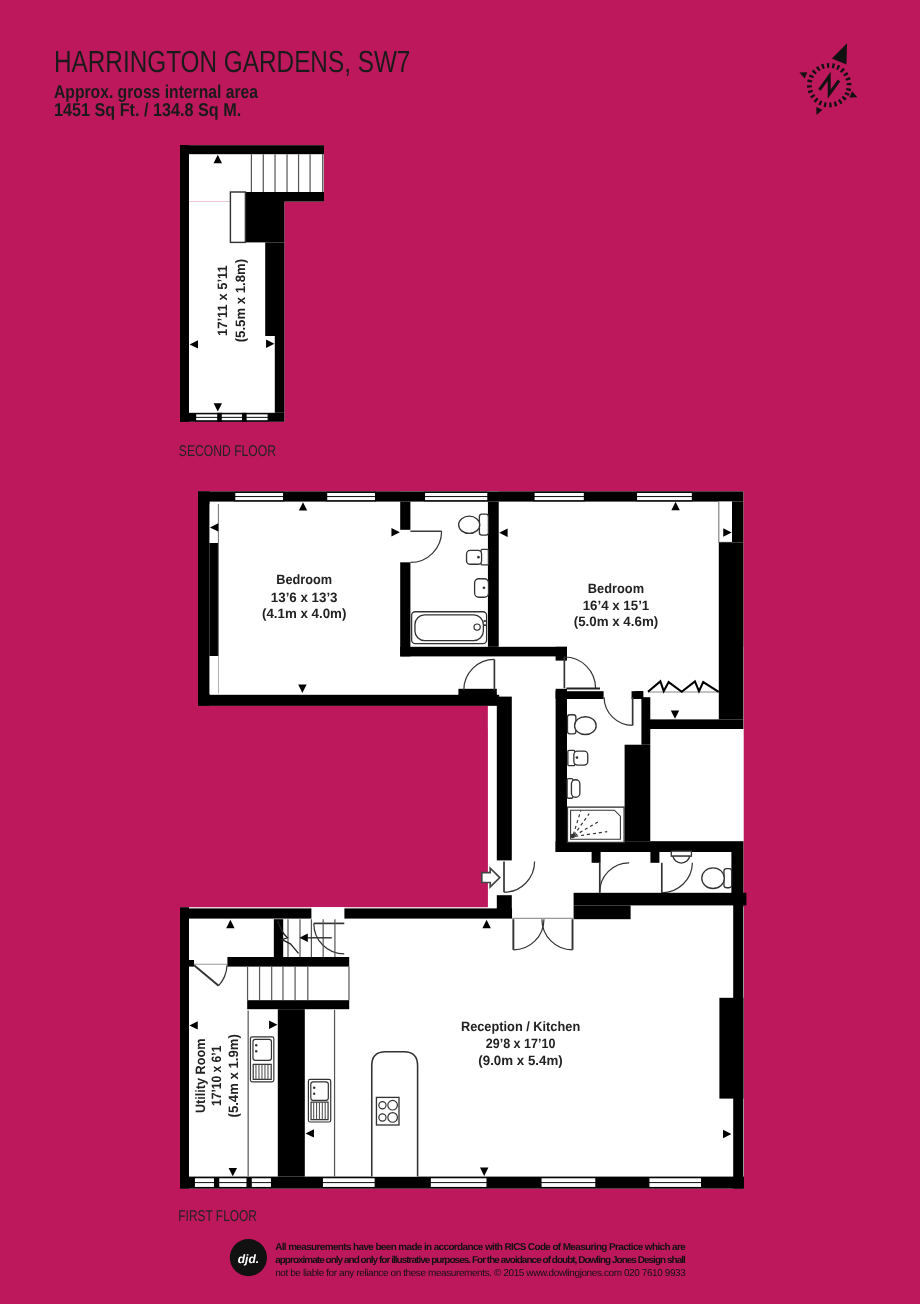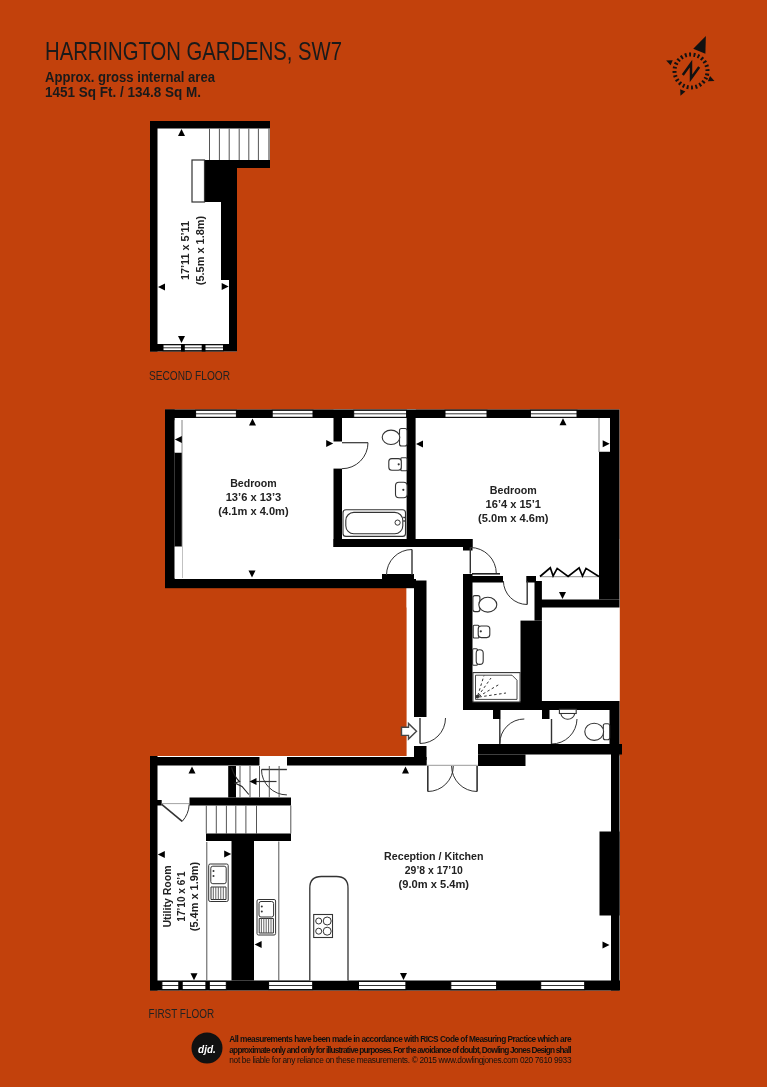--- a/index.html
+++ b/index.html
@@ -4,7 +4,7 @@
 <style>
 html,body{margin:0;padding:0;background:#ffffff;}
 body{font-family:"Liberation Sans", sans-serif;}
-.page{position:relative;width:767px;height:1087px;background:#c2410c;overflow:hidden;}
+.page{position:relative;width:767px;height:1087px;background:#be185d;overflow:hidden;}
 svg{position:absolute;left:0;top:0;}
 </style>
 </head>

